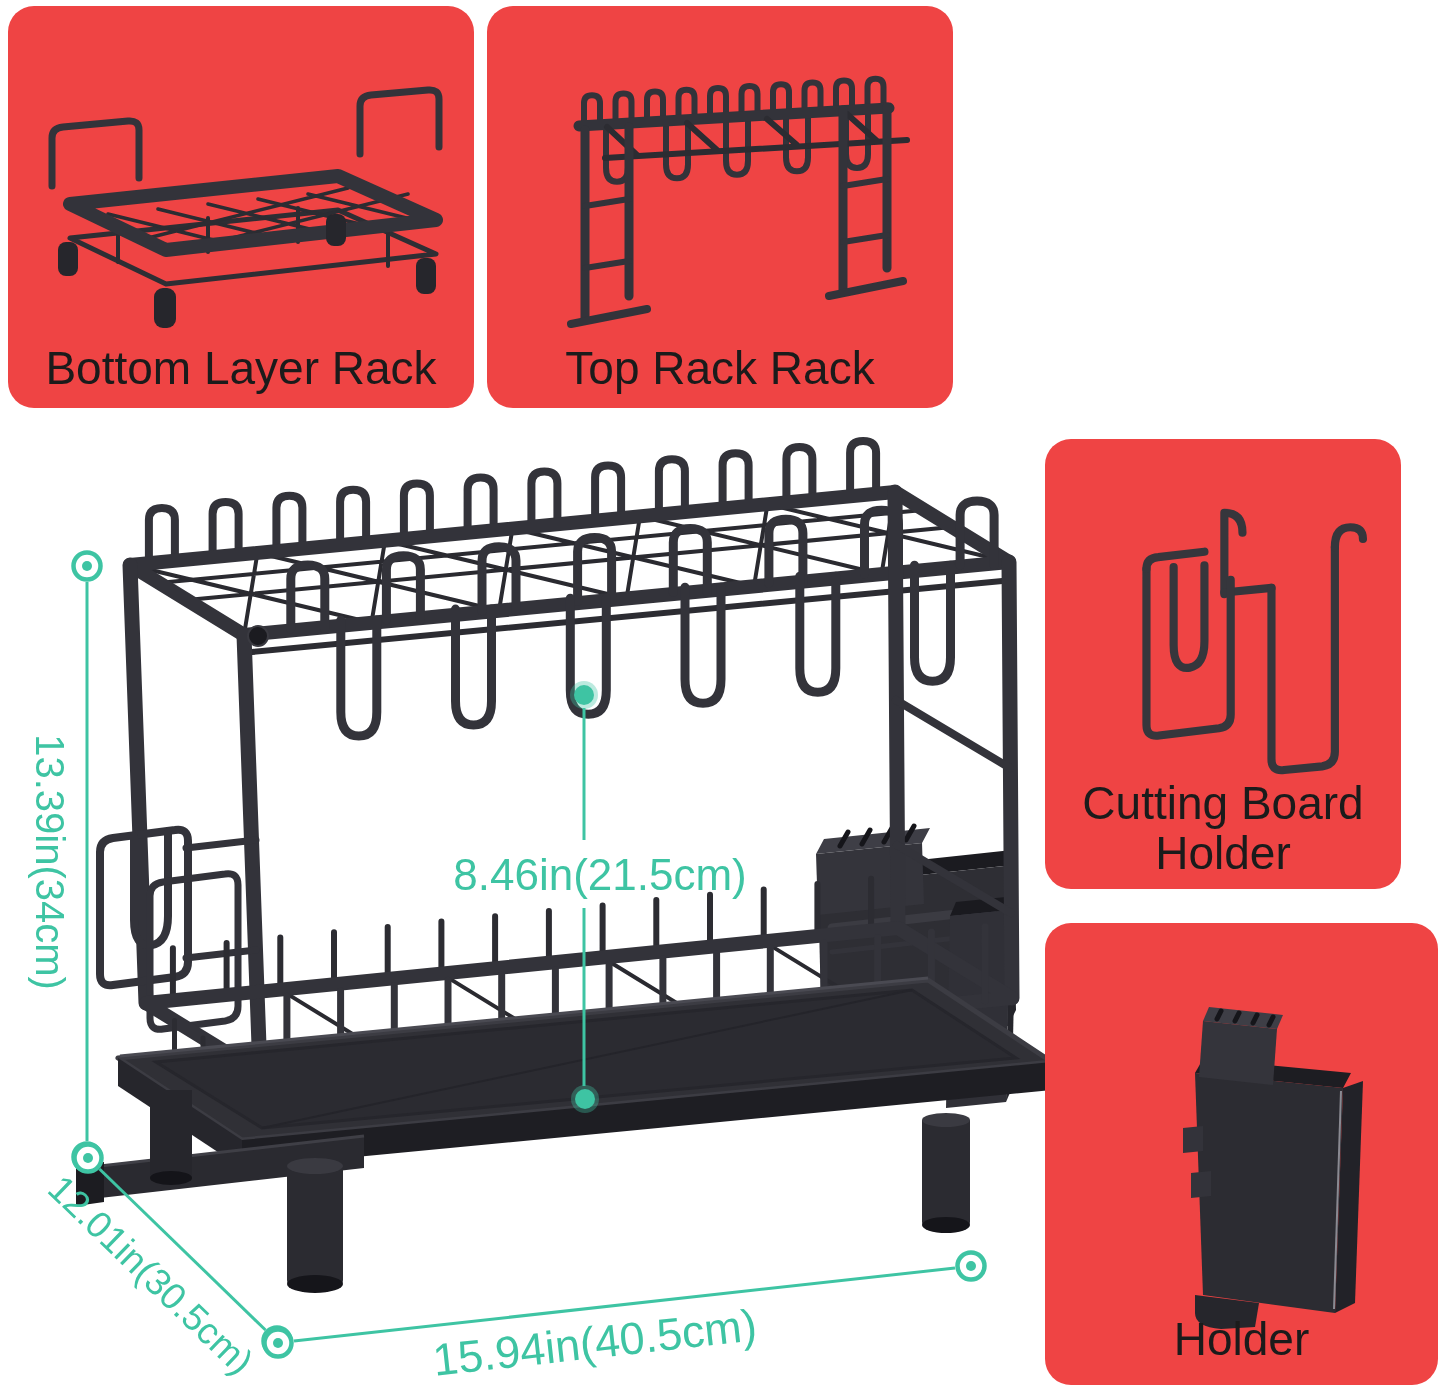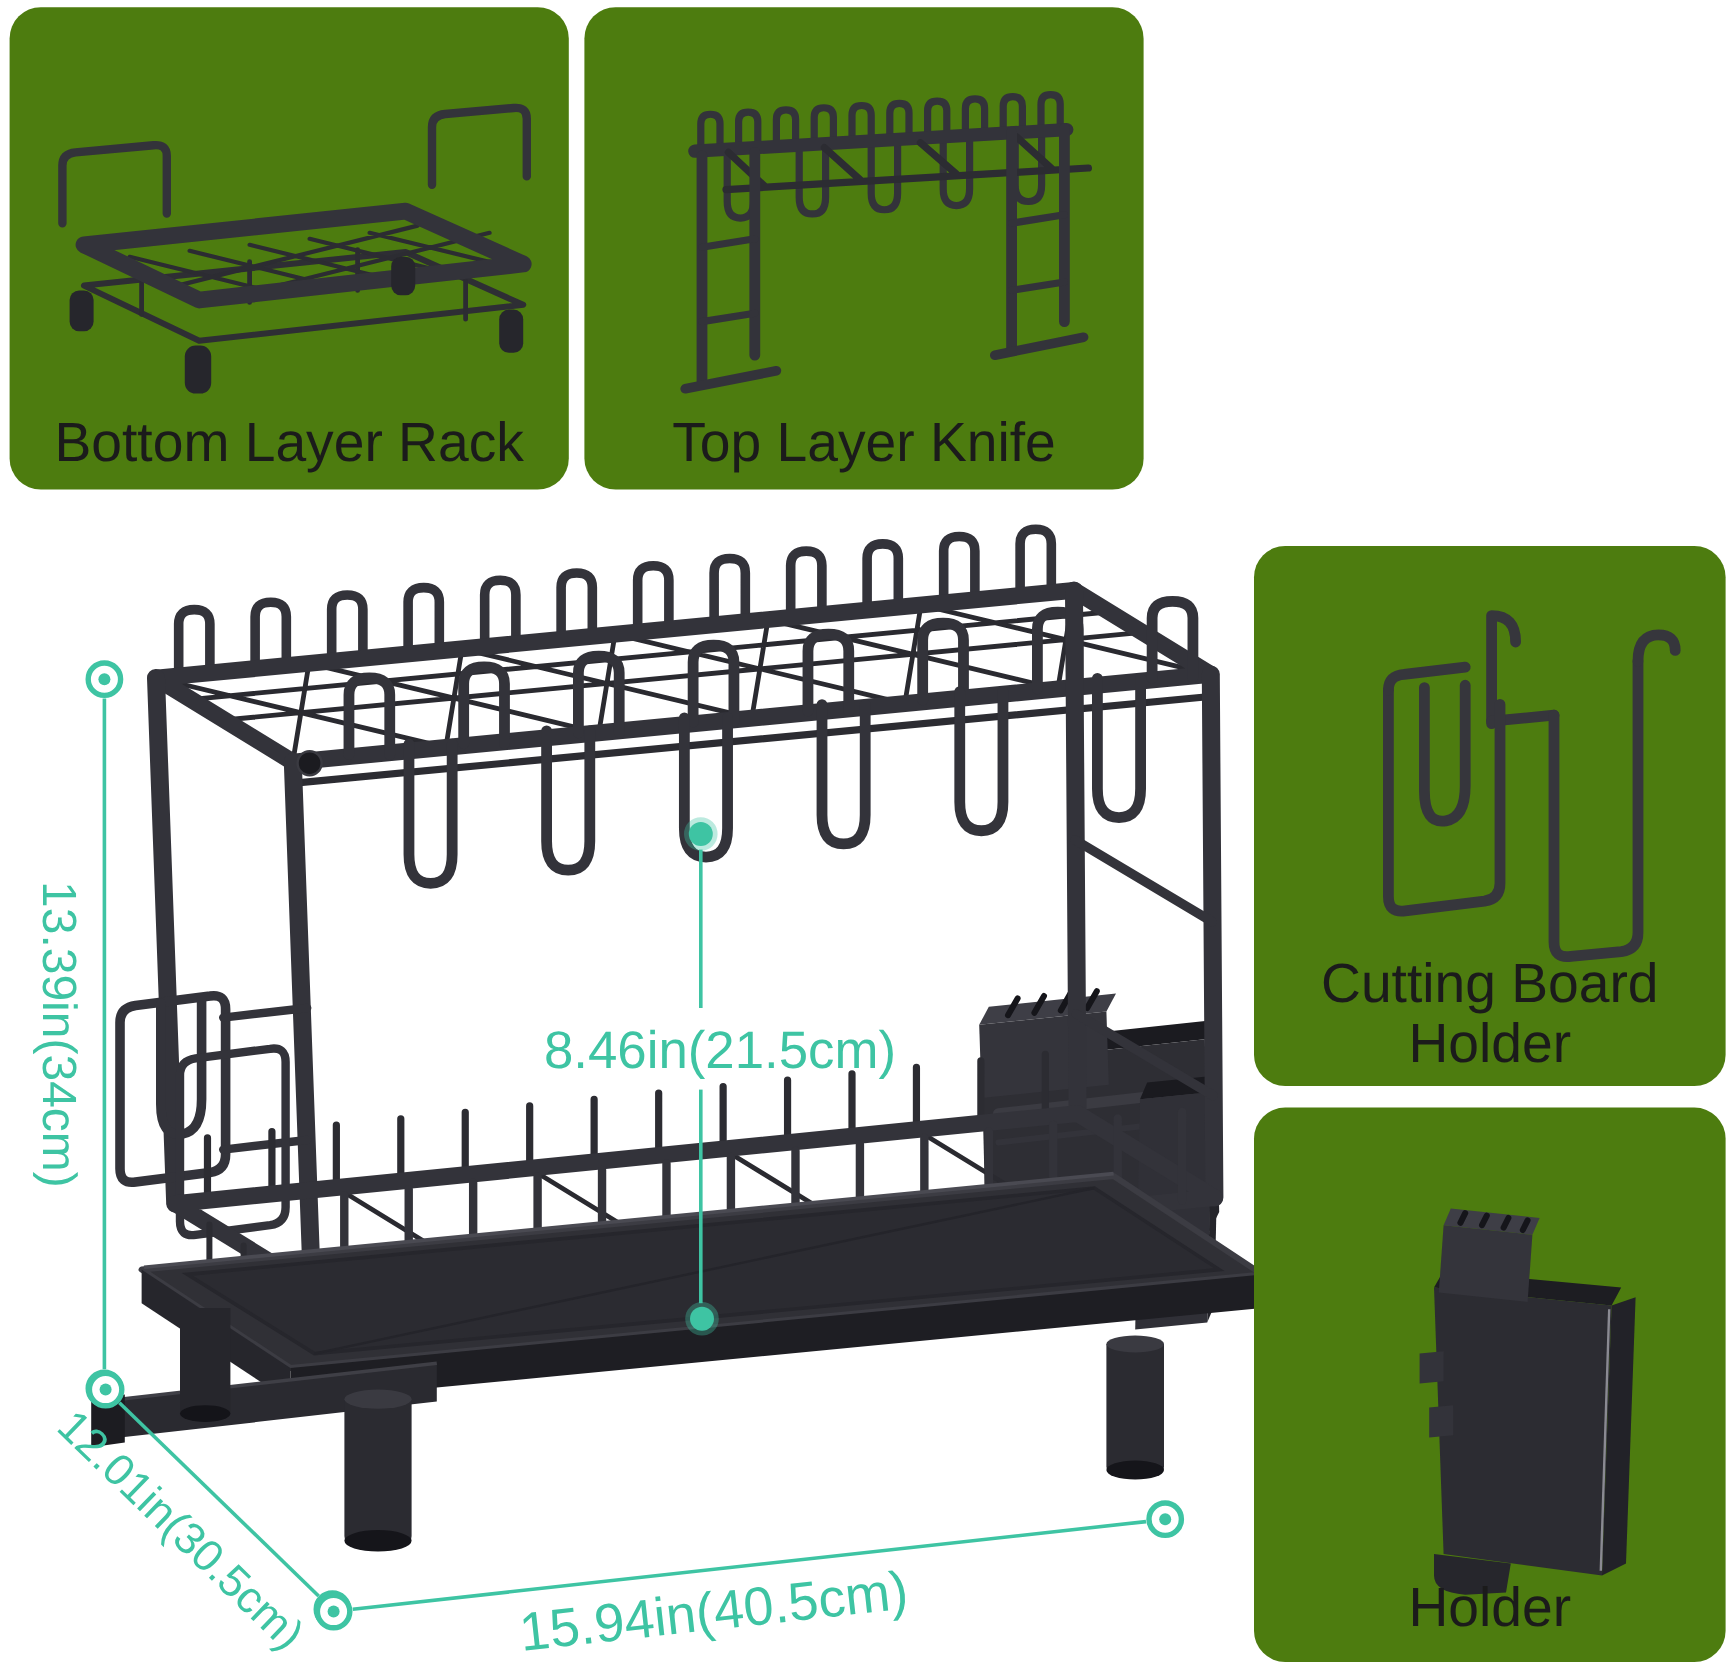--- a/index.html
+++ b/index.html
@@ -9,7 +9,7 @@
   }
   .canvas{position:absolute;inset:0;width:1445px;height:1391px;}
   #scene{position:absolute;left:0;top:0;width:1445px;height:1391px;}
-  .panel{position:absolute;background:#4d7c0f;border-radius:26px;}
+  .panel{position:absolute;background:#ef4444;border-radius:26px;}
   .panel-art{position:absolute;left:0;top:0;width:100%;height:100%;}
   .panel-label{
     position:absolute;left:0;right:0;text-align:center;

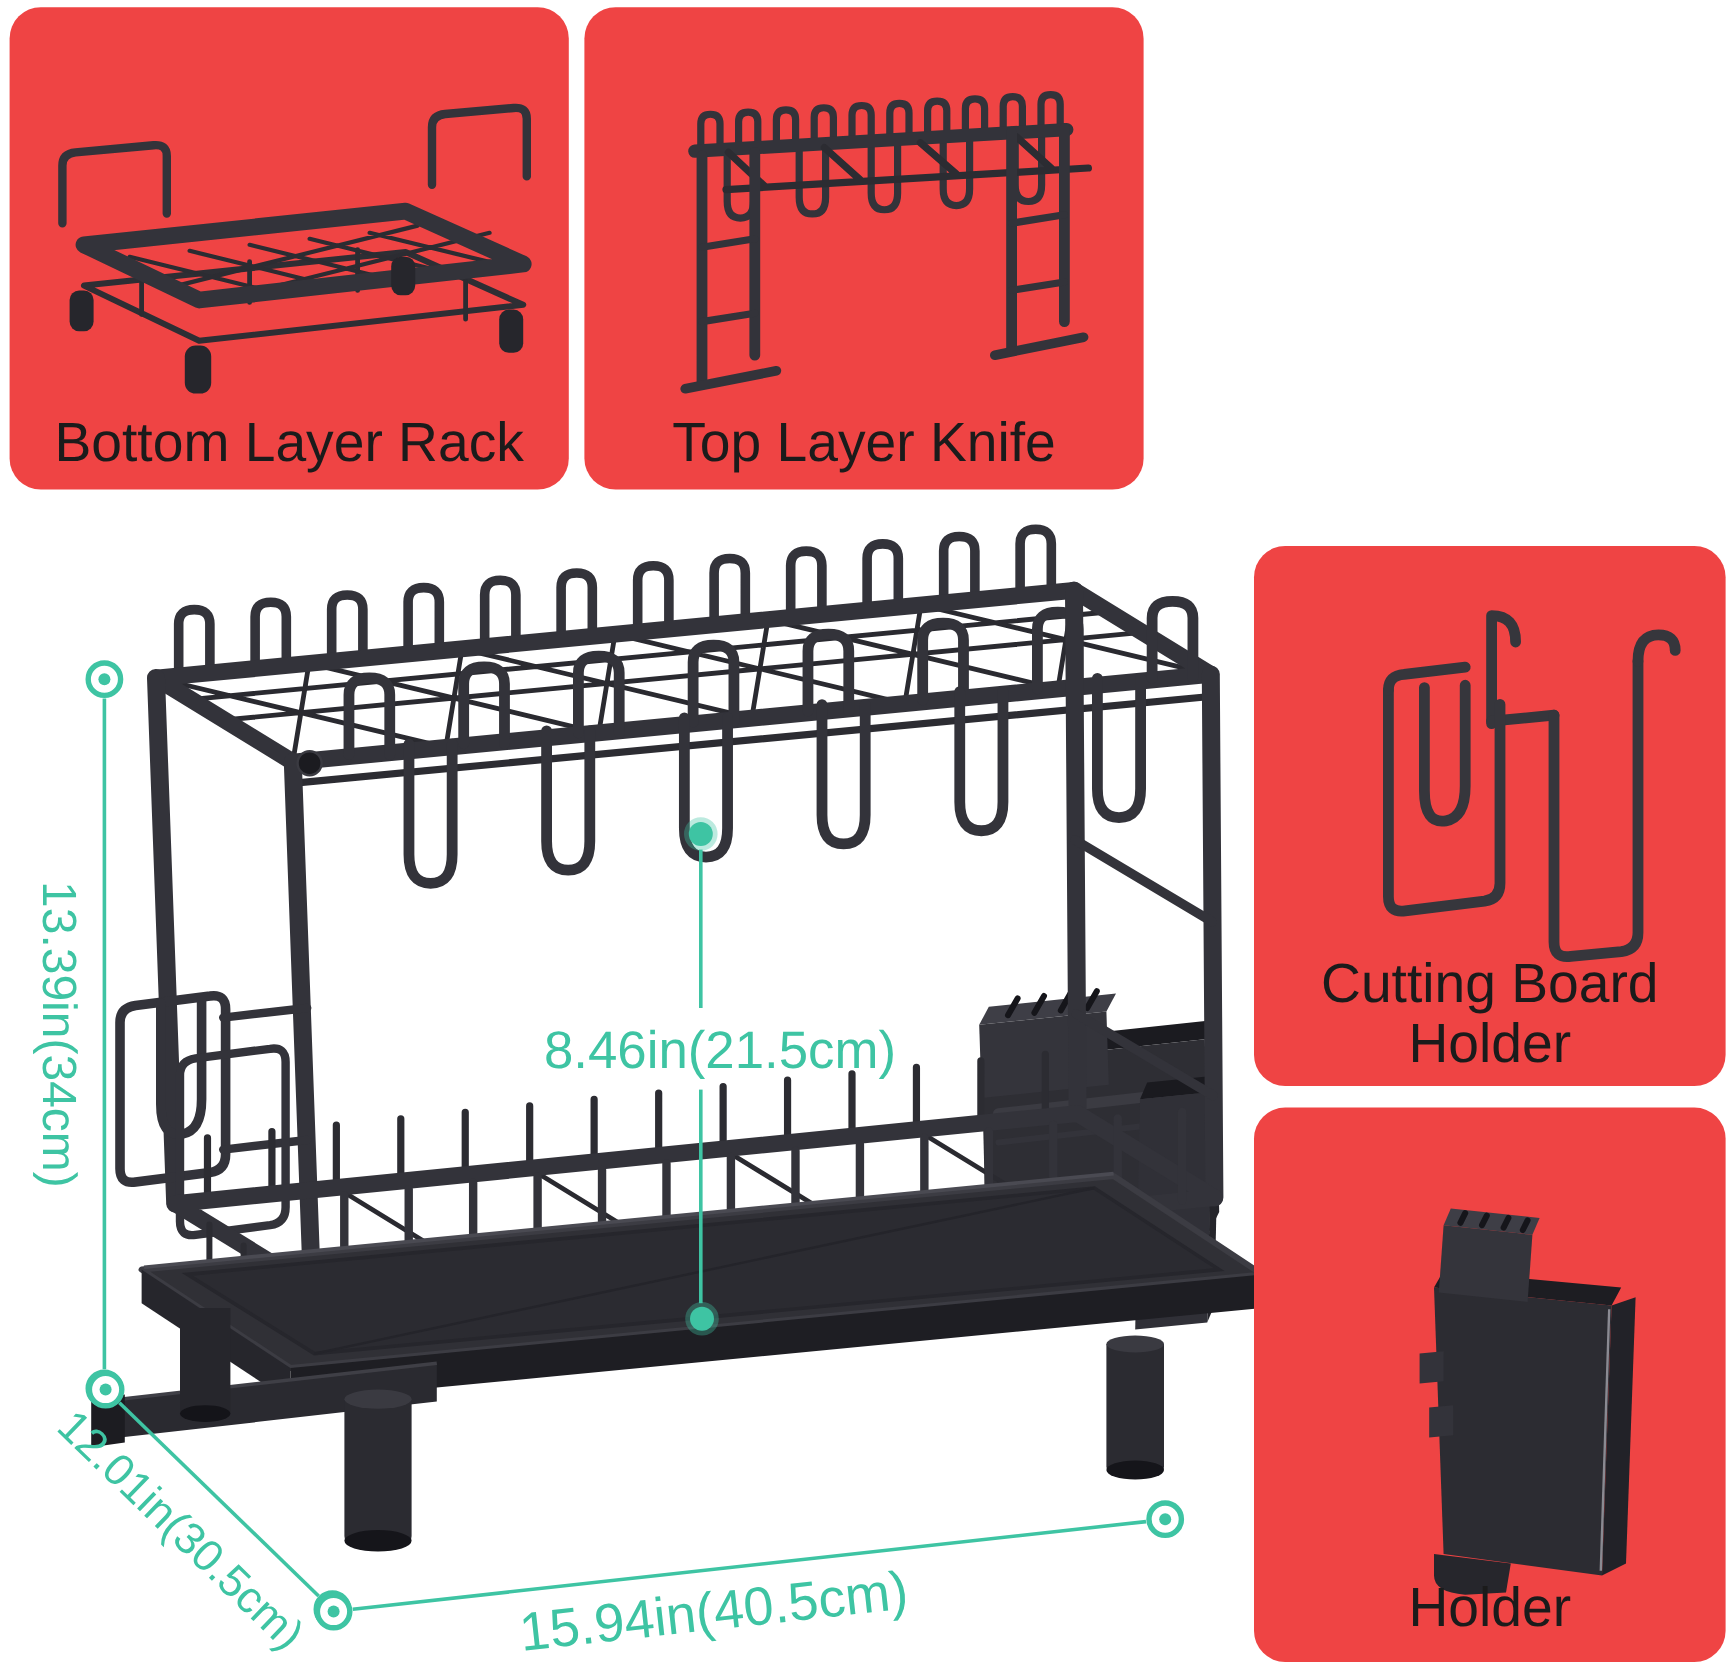--- a/index.html
+++ b/index.html
@@ -244,7 +244,7 @@
         <path stroke-width="8" d="M84,318 L160,303 M342,290 L416,275"></path>
       </g>
     </svg>
-    <div class="panel-label" style="bottom:14px">Top Layer Knife</div>
+    <div class="panel-label" style="bottom:14px">Top Rack Rack</div>
   </div>
 
 

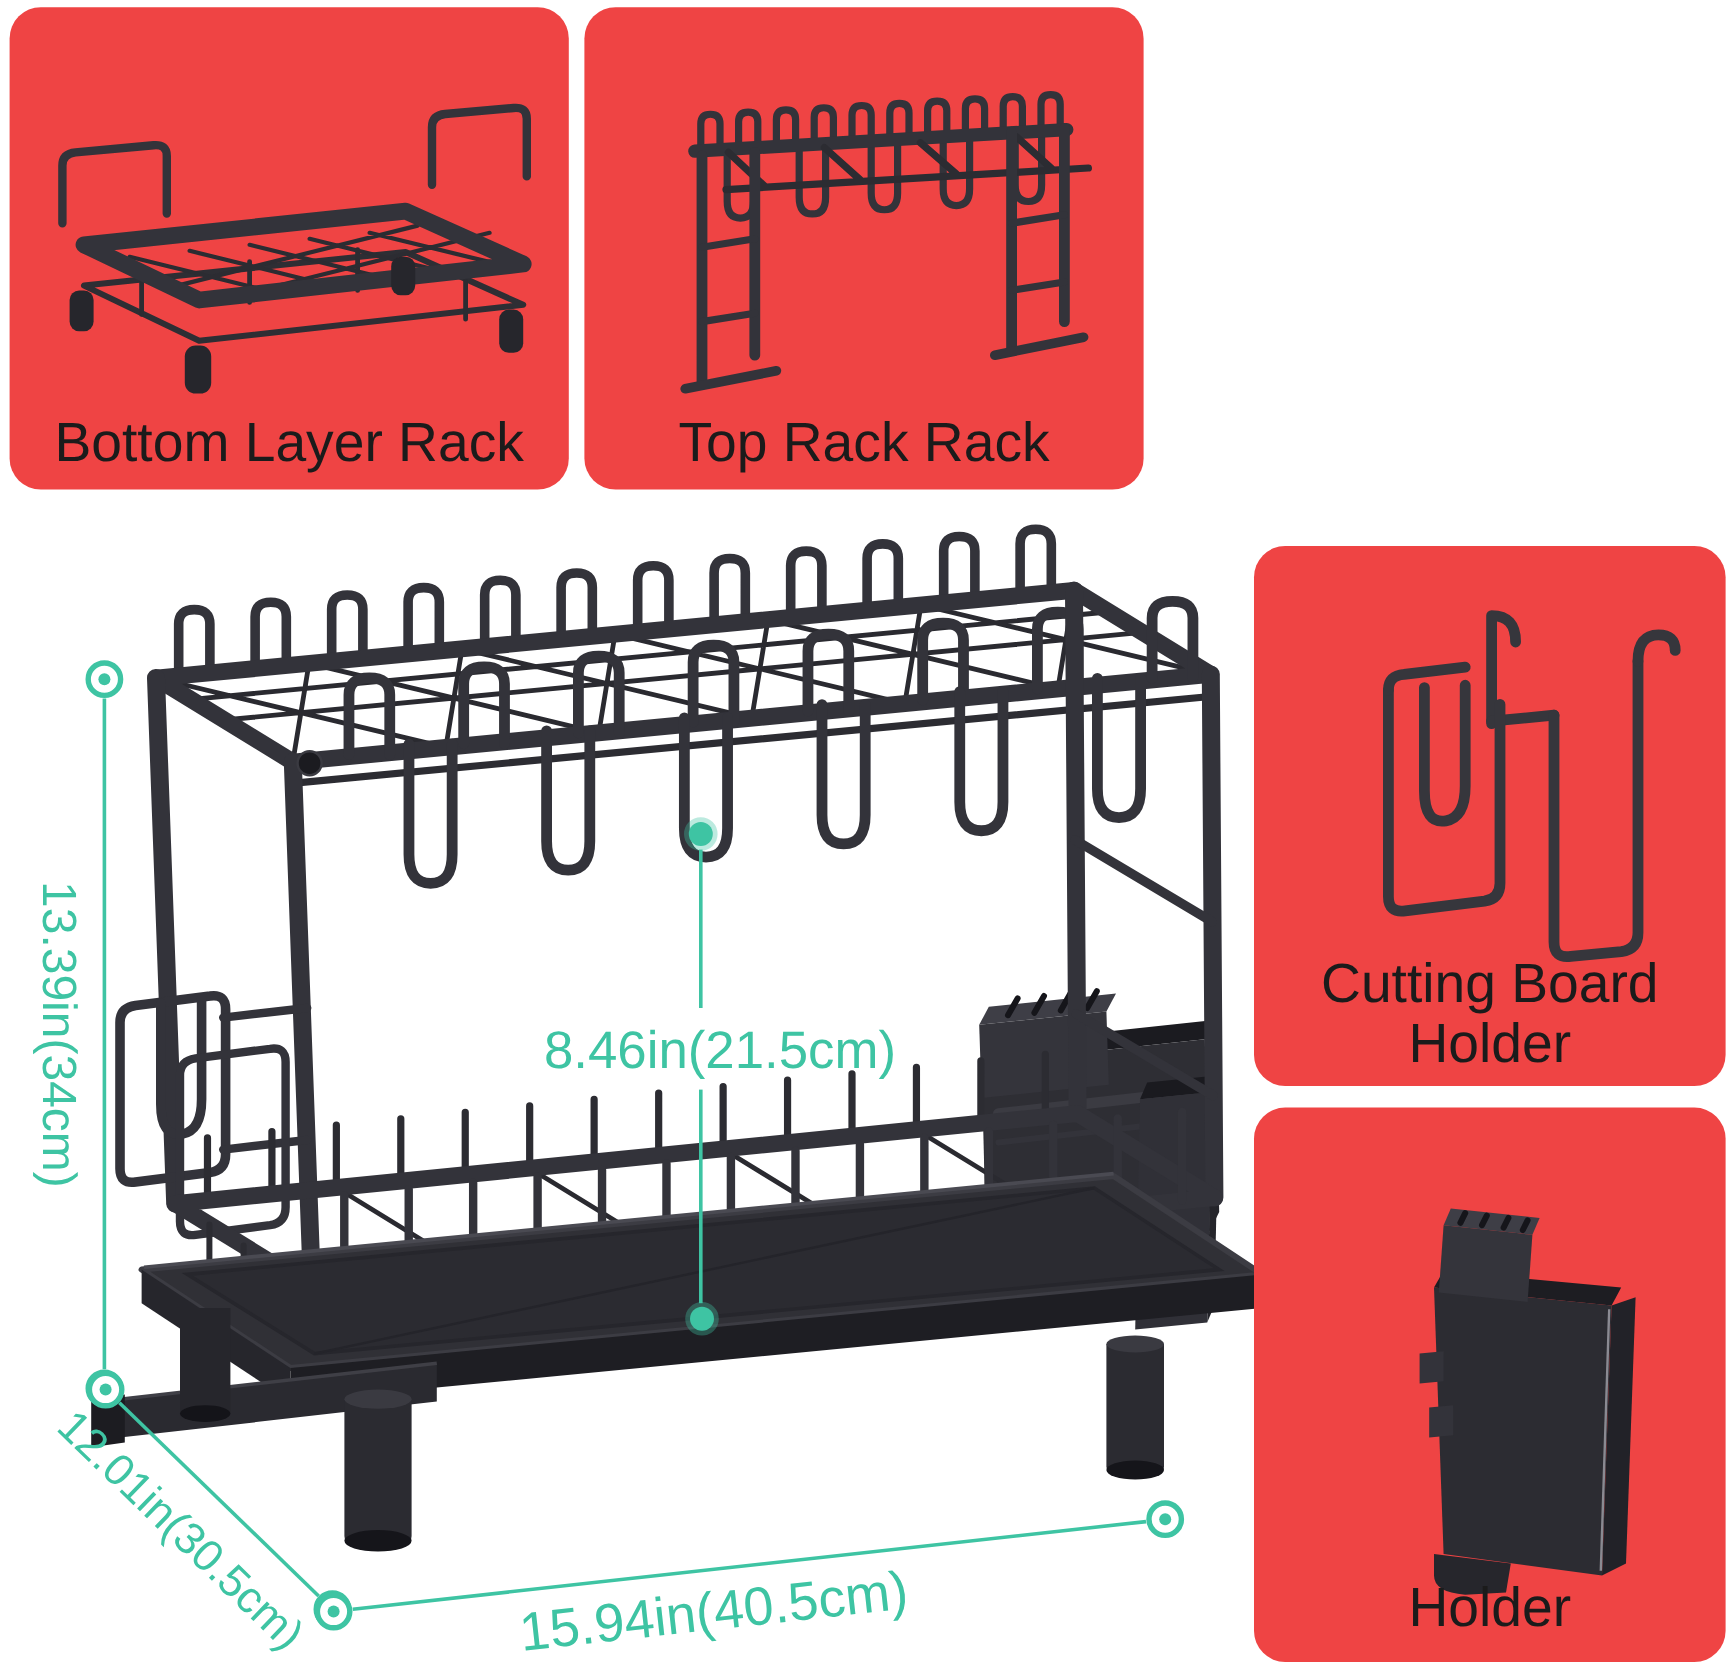--- a/index.html
+++ b/index.html
@@ -248,7 +248,7 @@
   </div>
 
 
-  <div class="panel" style="left:1045px;top:455px;width:393px;height:450px">
+  <div class="panel" style="left:1045px;top:439px;width:356px;height:450px">
     <svg class="panel-art" viewBox="0 0 393 450">
       <g stroke="#36363c" fill="none" stroke-width="9" stroke-linecap="round" stroke-linejoin="round">
         <path d="M198,58 Q218,58 218,80 M198,58 L198,148"></path>

